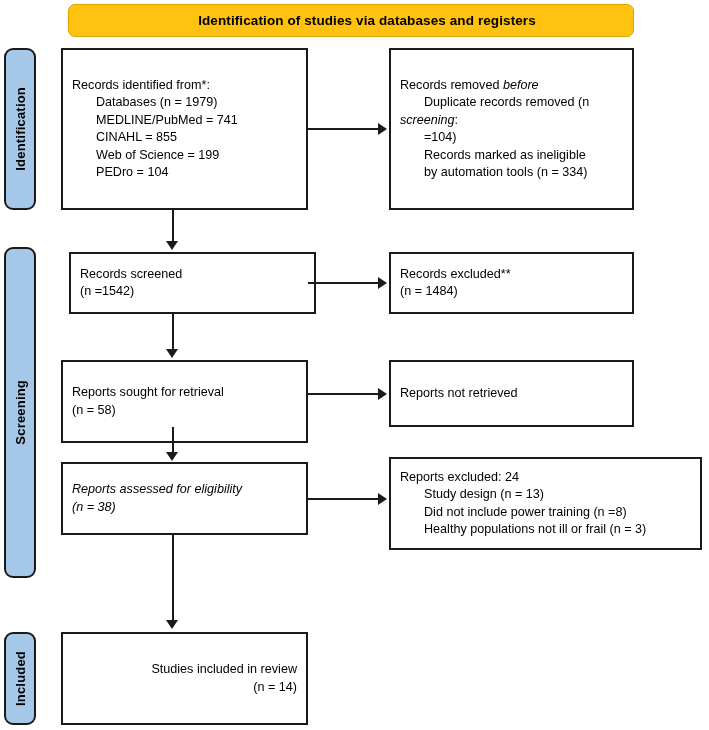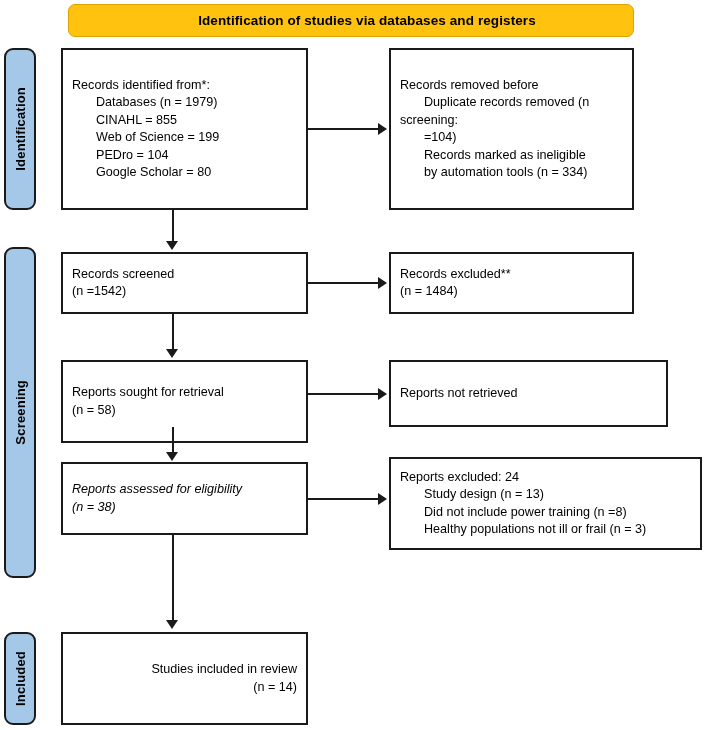--- a/index.html
+++ b/index.html
@@ -93,6 +93,7 @@
     text-indent: 0;
   }
   .line .ital {
+    font-style: italic;
     margin-top: 43px;
   }
 

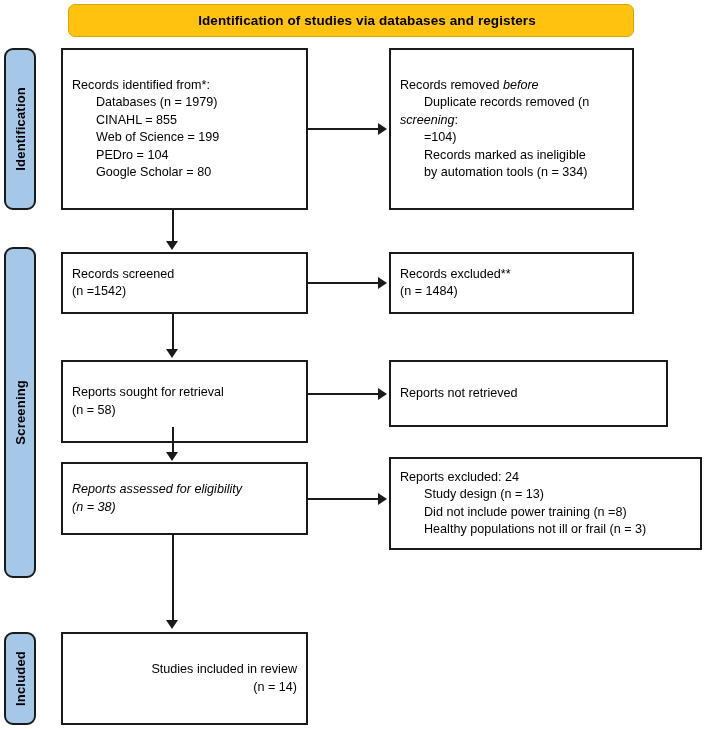--- a/index.html
+++ b/index.html
@@ -148,6 +148,7 @@
     <div class="box-inner">
       <div class="line">Records identified from*:</div>
       <div class="line indent">Databases (n = 1979)</div>
+      <div class="line indent">MEDLINE/PubMed = 741</div>
       <div class="line indent">CINAHL = 855</div>
       <div class="line indent">Web of Science = 199</div>
       <div class="line indent">PEDro = 104</div>

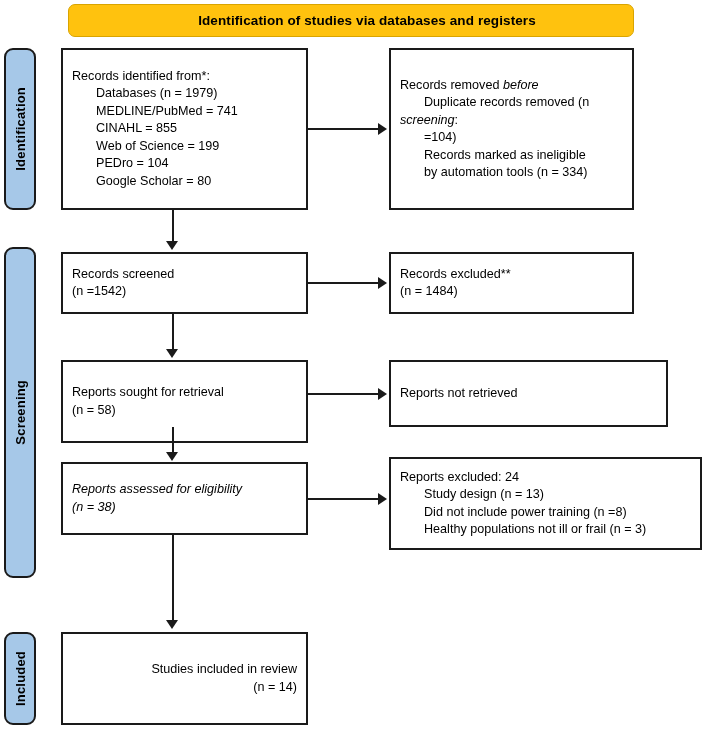--- a/index.html
+++ b/index.html
@@ -152,7 +152,6 @@
       <div class="line indent">CINAHL = 855</div>
       <div class="line indent">Web of Science = 199</div>
       <div class="line indent">PEDro = 104</div>
-      <div class="line indent">Google Scholar = 80</div>
     </div>
   </div>
 

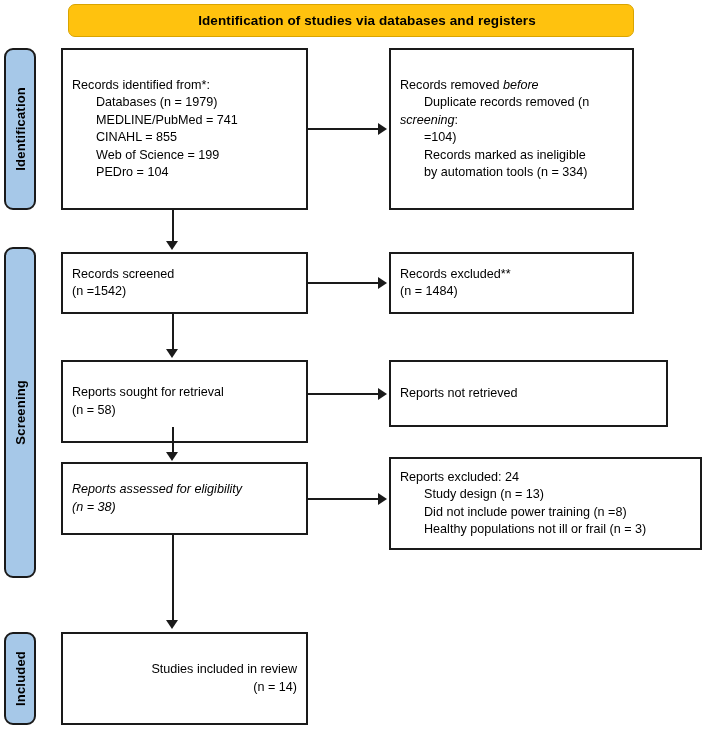--- a/index.html
+++ b/index.html
@@ -166,7 +166,7 @@
     </div>
   </div>
 
-  <div class="box" style="left:61px; top:252px; width:247px; height:62px;">
+  <div class="box" style="left:69px; top:252px; width:247px; height:62px;">
     <div class="box-inner">
       <div class="line">Records screened</div>
       <div class="line">(n =1542)</div>

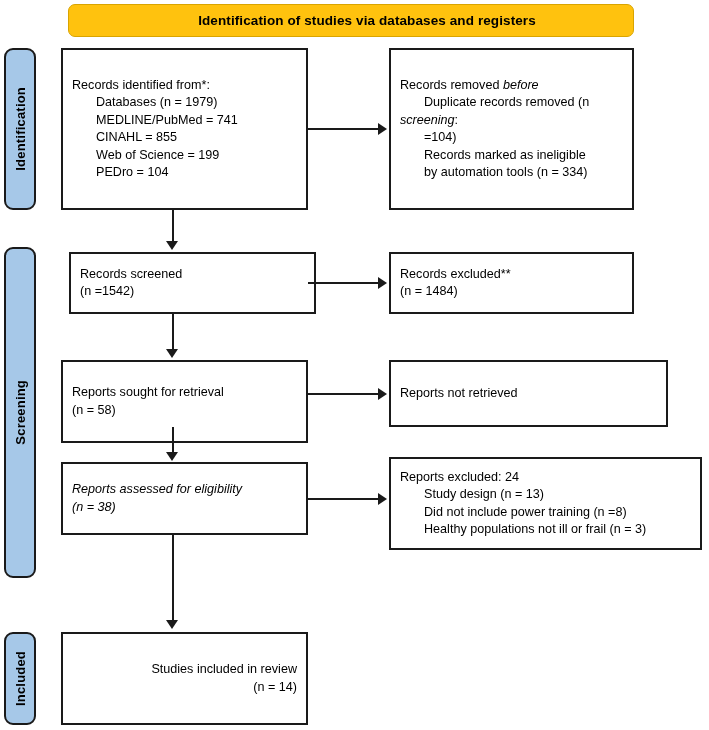--- a/index.html
+++ b/index.html
@@ -187,7 +187,7 @@
     </div>
   </div>
 
-  <div class="box" style="left:389px; top:360px; width:279px; height:67px;">
+  <div class="box" style="left:389px; top:360px; width:245px; height:67px;">
     <div class="box-inner">
       <div class="line">Reports not retrieved</div>
     </div>

